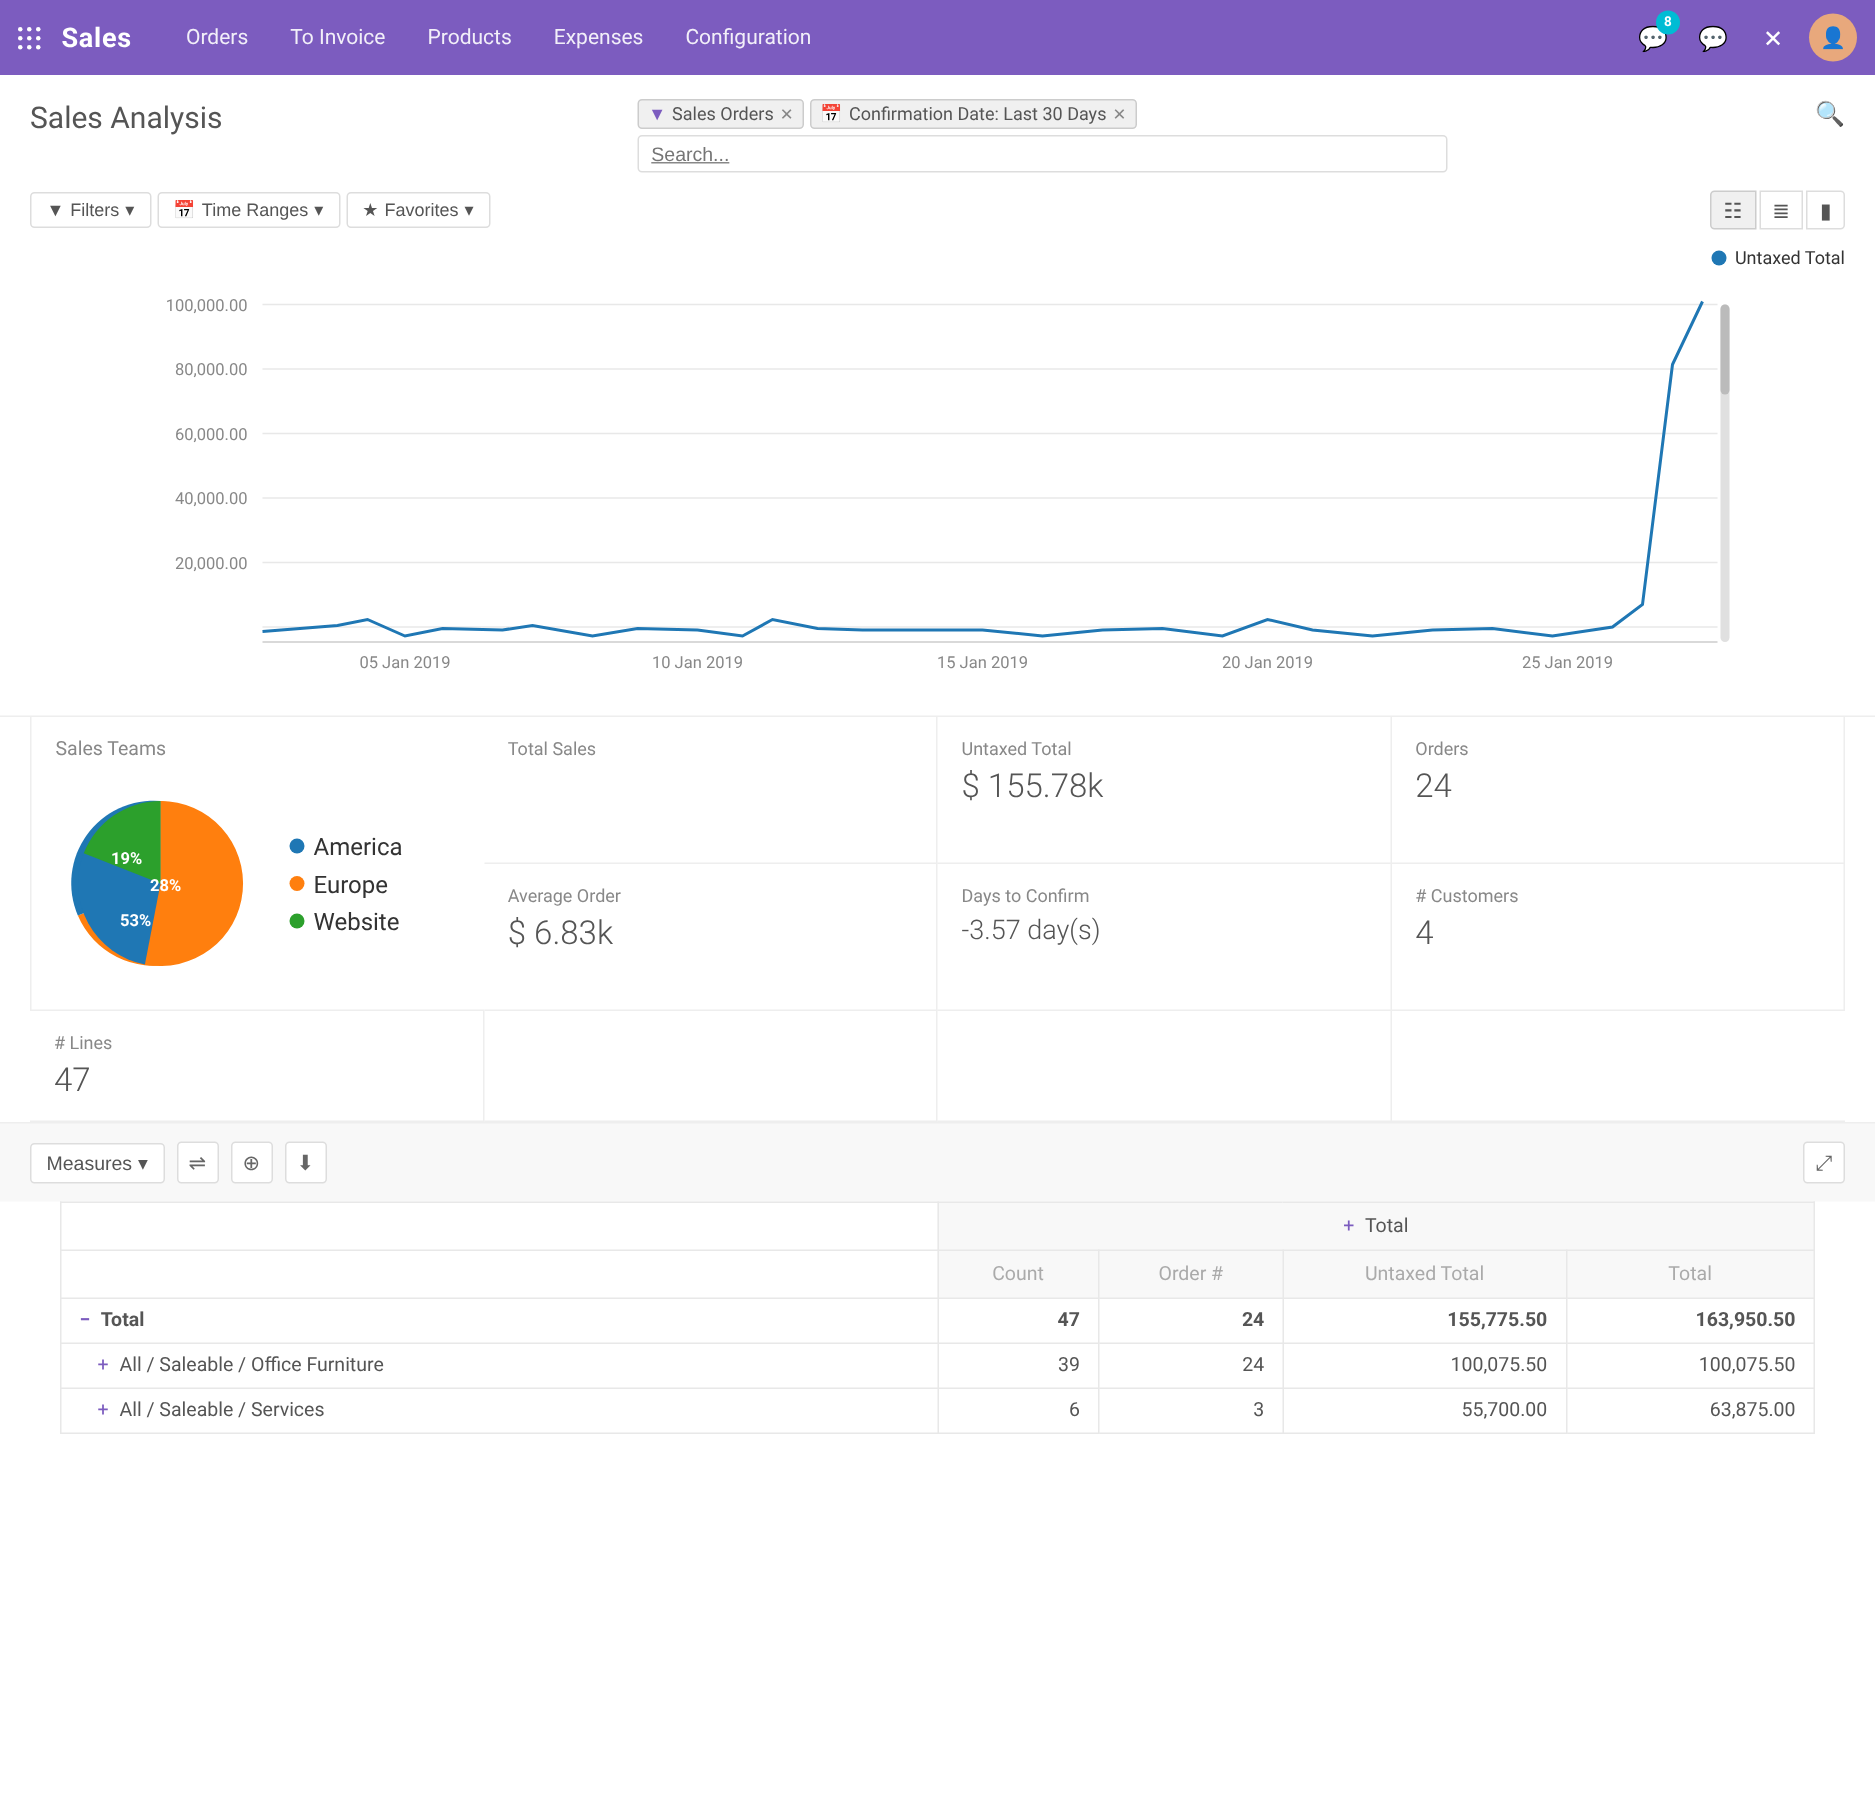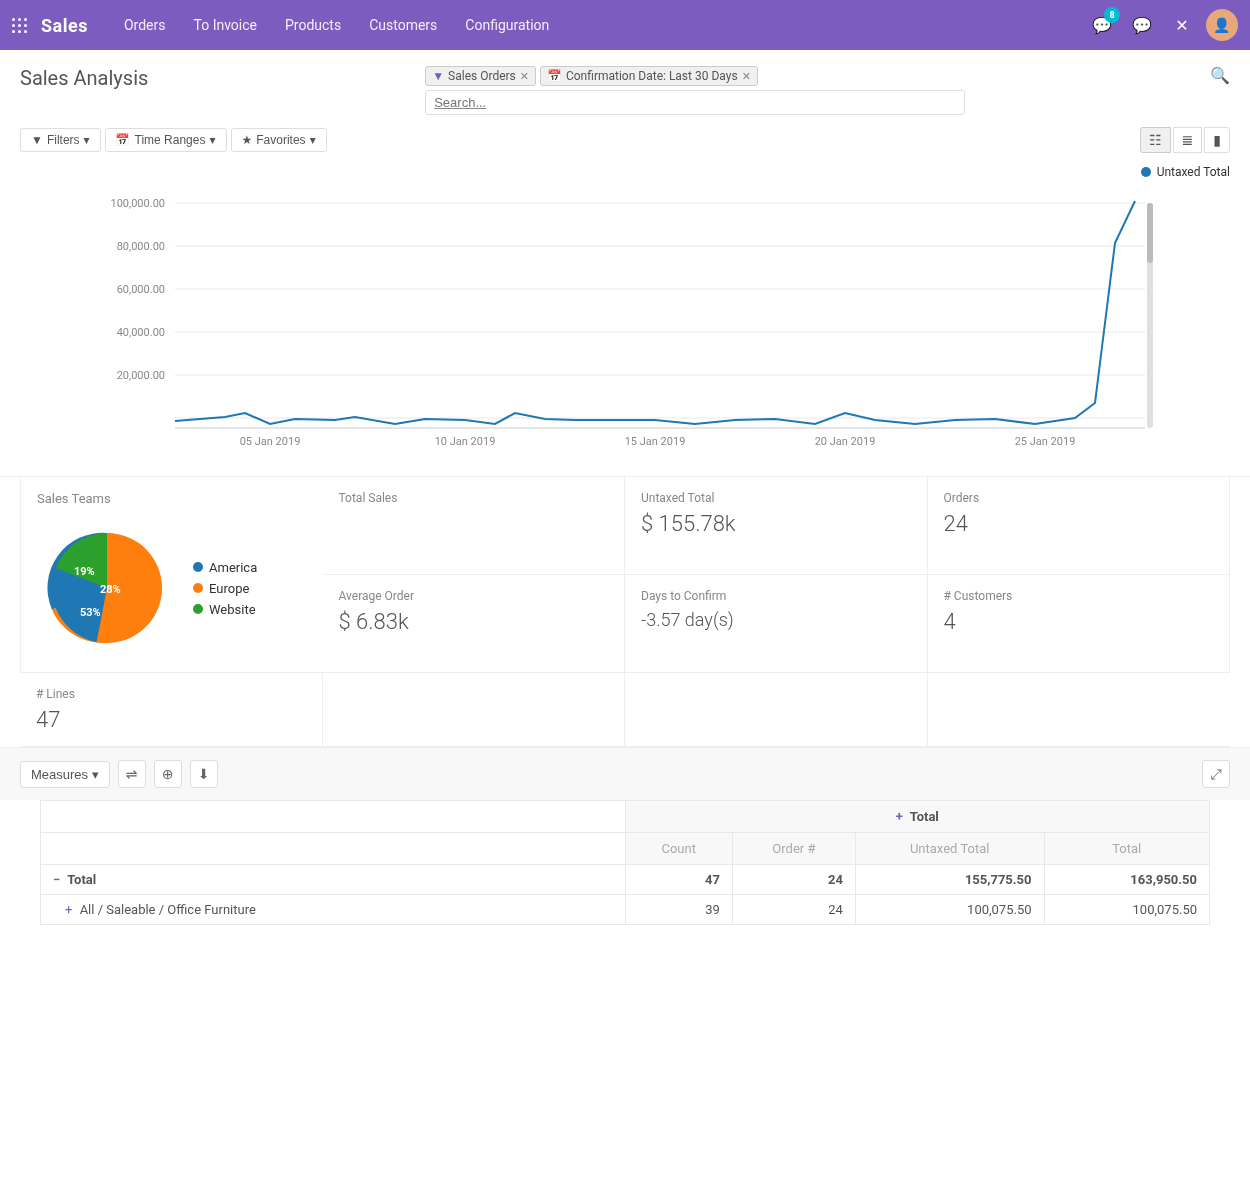--- a/index.html
+++ b/index.html
@@ -307,7 +307,7 @@
     <a>Orders</a>
     <a>To Invoice</a>
     <a>Products</a>
-    <a>Customers</a>
+    <a>Expenses</a>
     <a>Configuration</a>
   </div>
   <div class="navbar-icons">

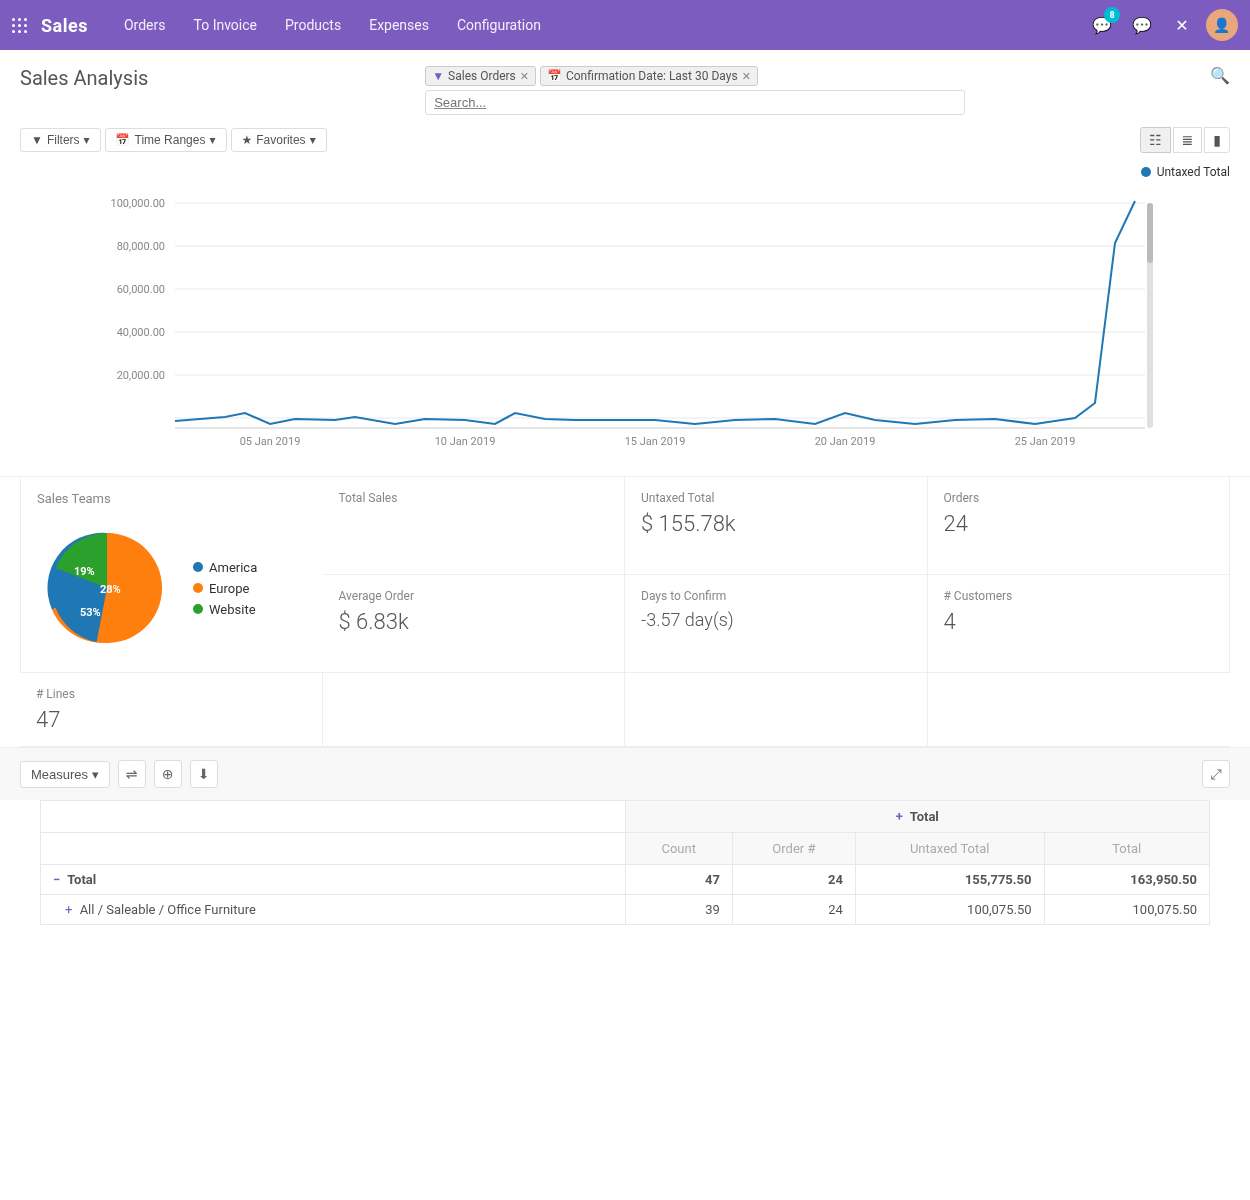--- a/index.html
+++ b/index.html
@@ -208,7 +208,7 @@
       display: flex;
       flex-direction: column;
       gap: 6px;
-      font-size: 13px;
+      font-size: 16px;
     }
     .pie-legend-item { display: flex; align-items: center; gap: 6px; }
     .pie-legend-dot { width: 10px; height: 10px; border-radius: 50%; }

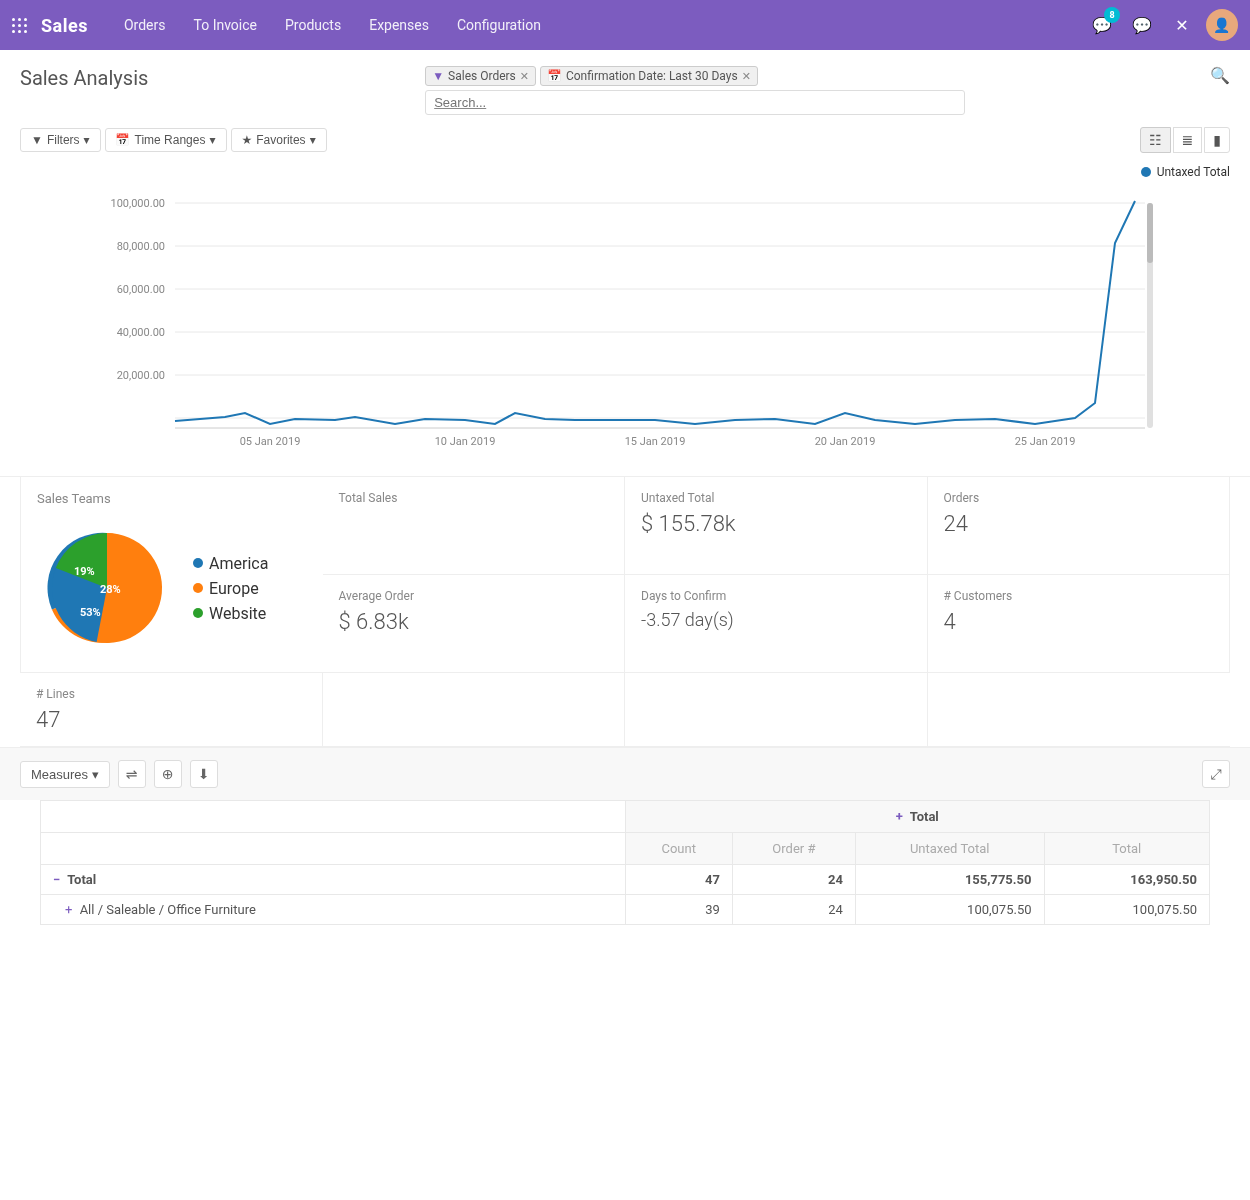--- a/index.html
+++ b/index.html
@@ -267,7 +267,7 @@
       border: 1px solid #e8e8e8;
       padding: 8px 12px;
       text-align: center;
-      font-weight: 700;
+      font-weight: 400;
       color: #555;
     }
     .pivot-table th.left { text-align: left; }

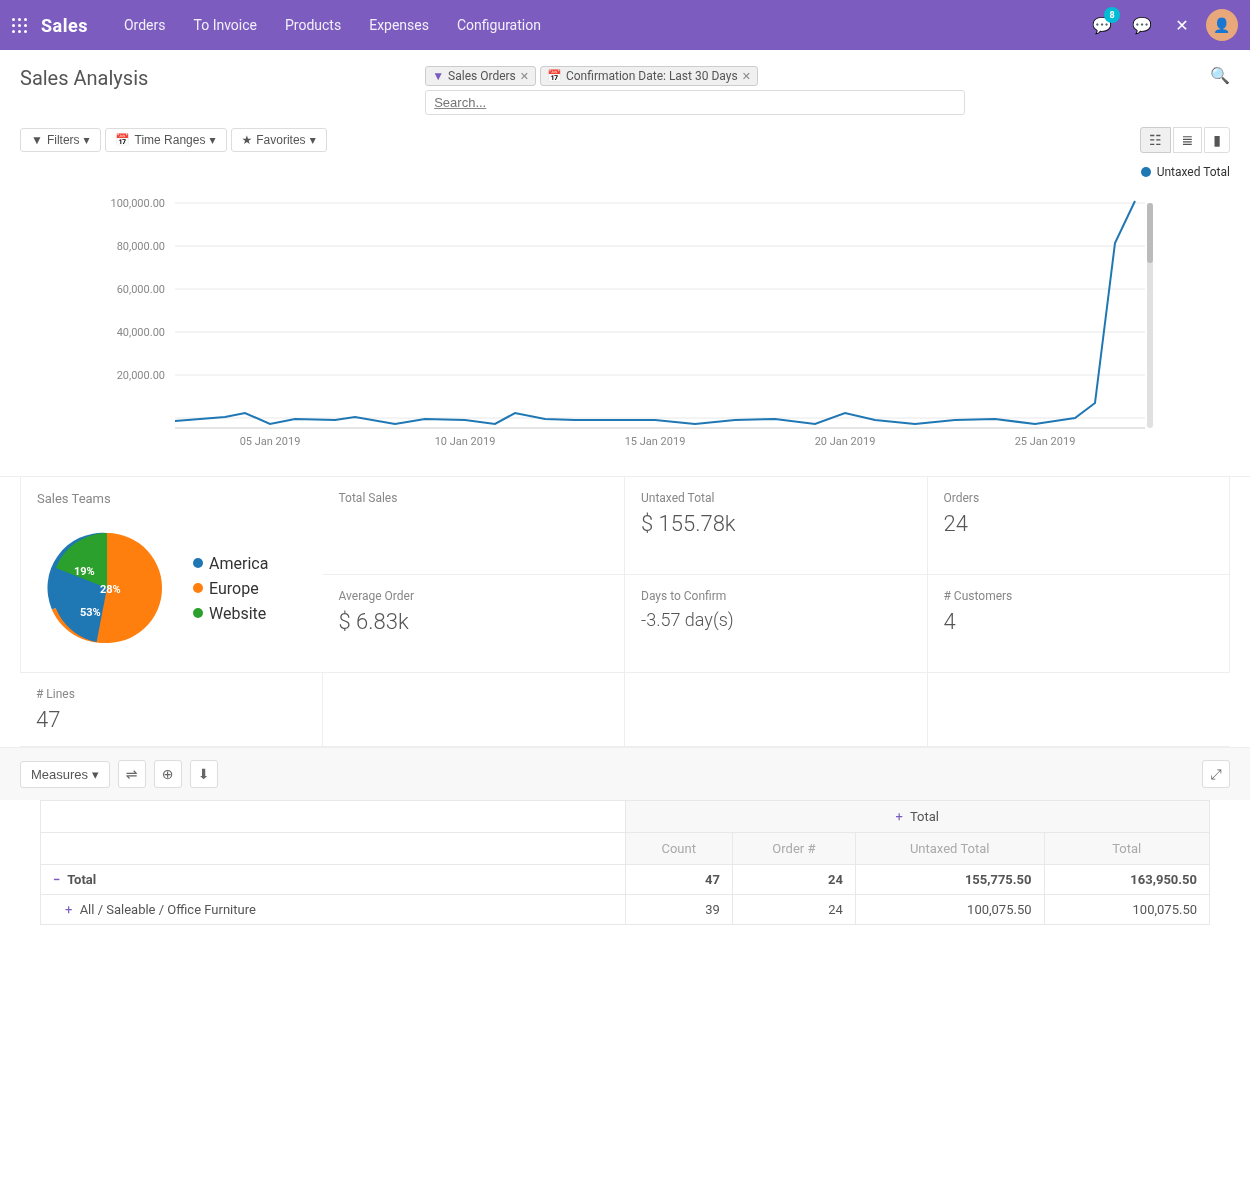--- a/index.html
+++ b/index.html
@@ -566,6 +566,16 @@
           <td class="num">100,075.50</td>
           <td class="num">100,075.50</td>
         </tr>
+        <tr>
+          <td style="padding-left:24px;">
+            <span class="plus-icon">+</span>
+            <span>All / Saleable / Services</span>
+          </td>
+          <td class="num">6</td>
+          <td class="num">3</td>
+          <td class="num">55,700.00</td>
+          <td class="num">63,875.00</td>
+        </tr>
       </tbody>
     </table>
   </div>

